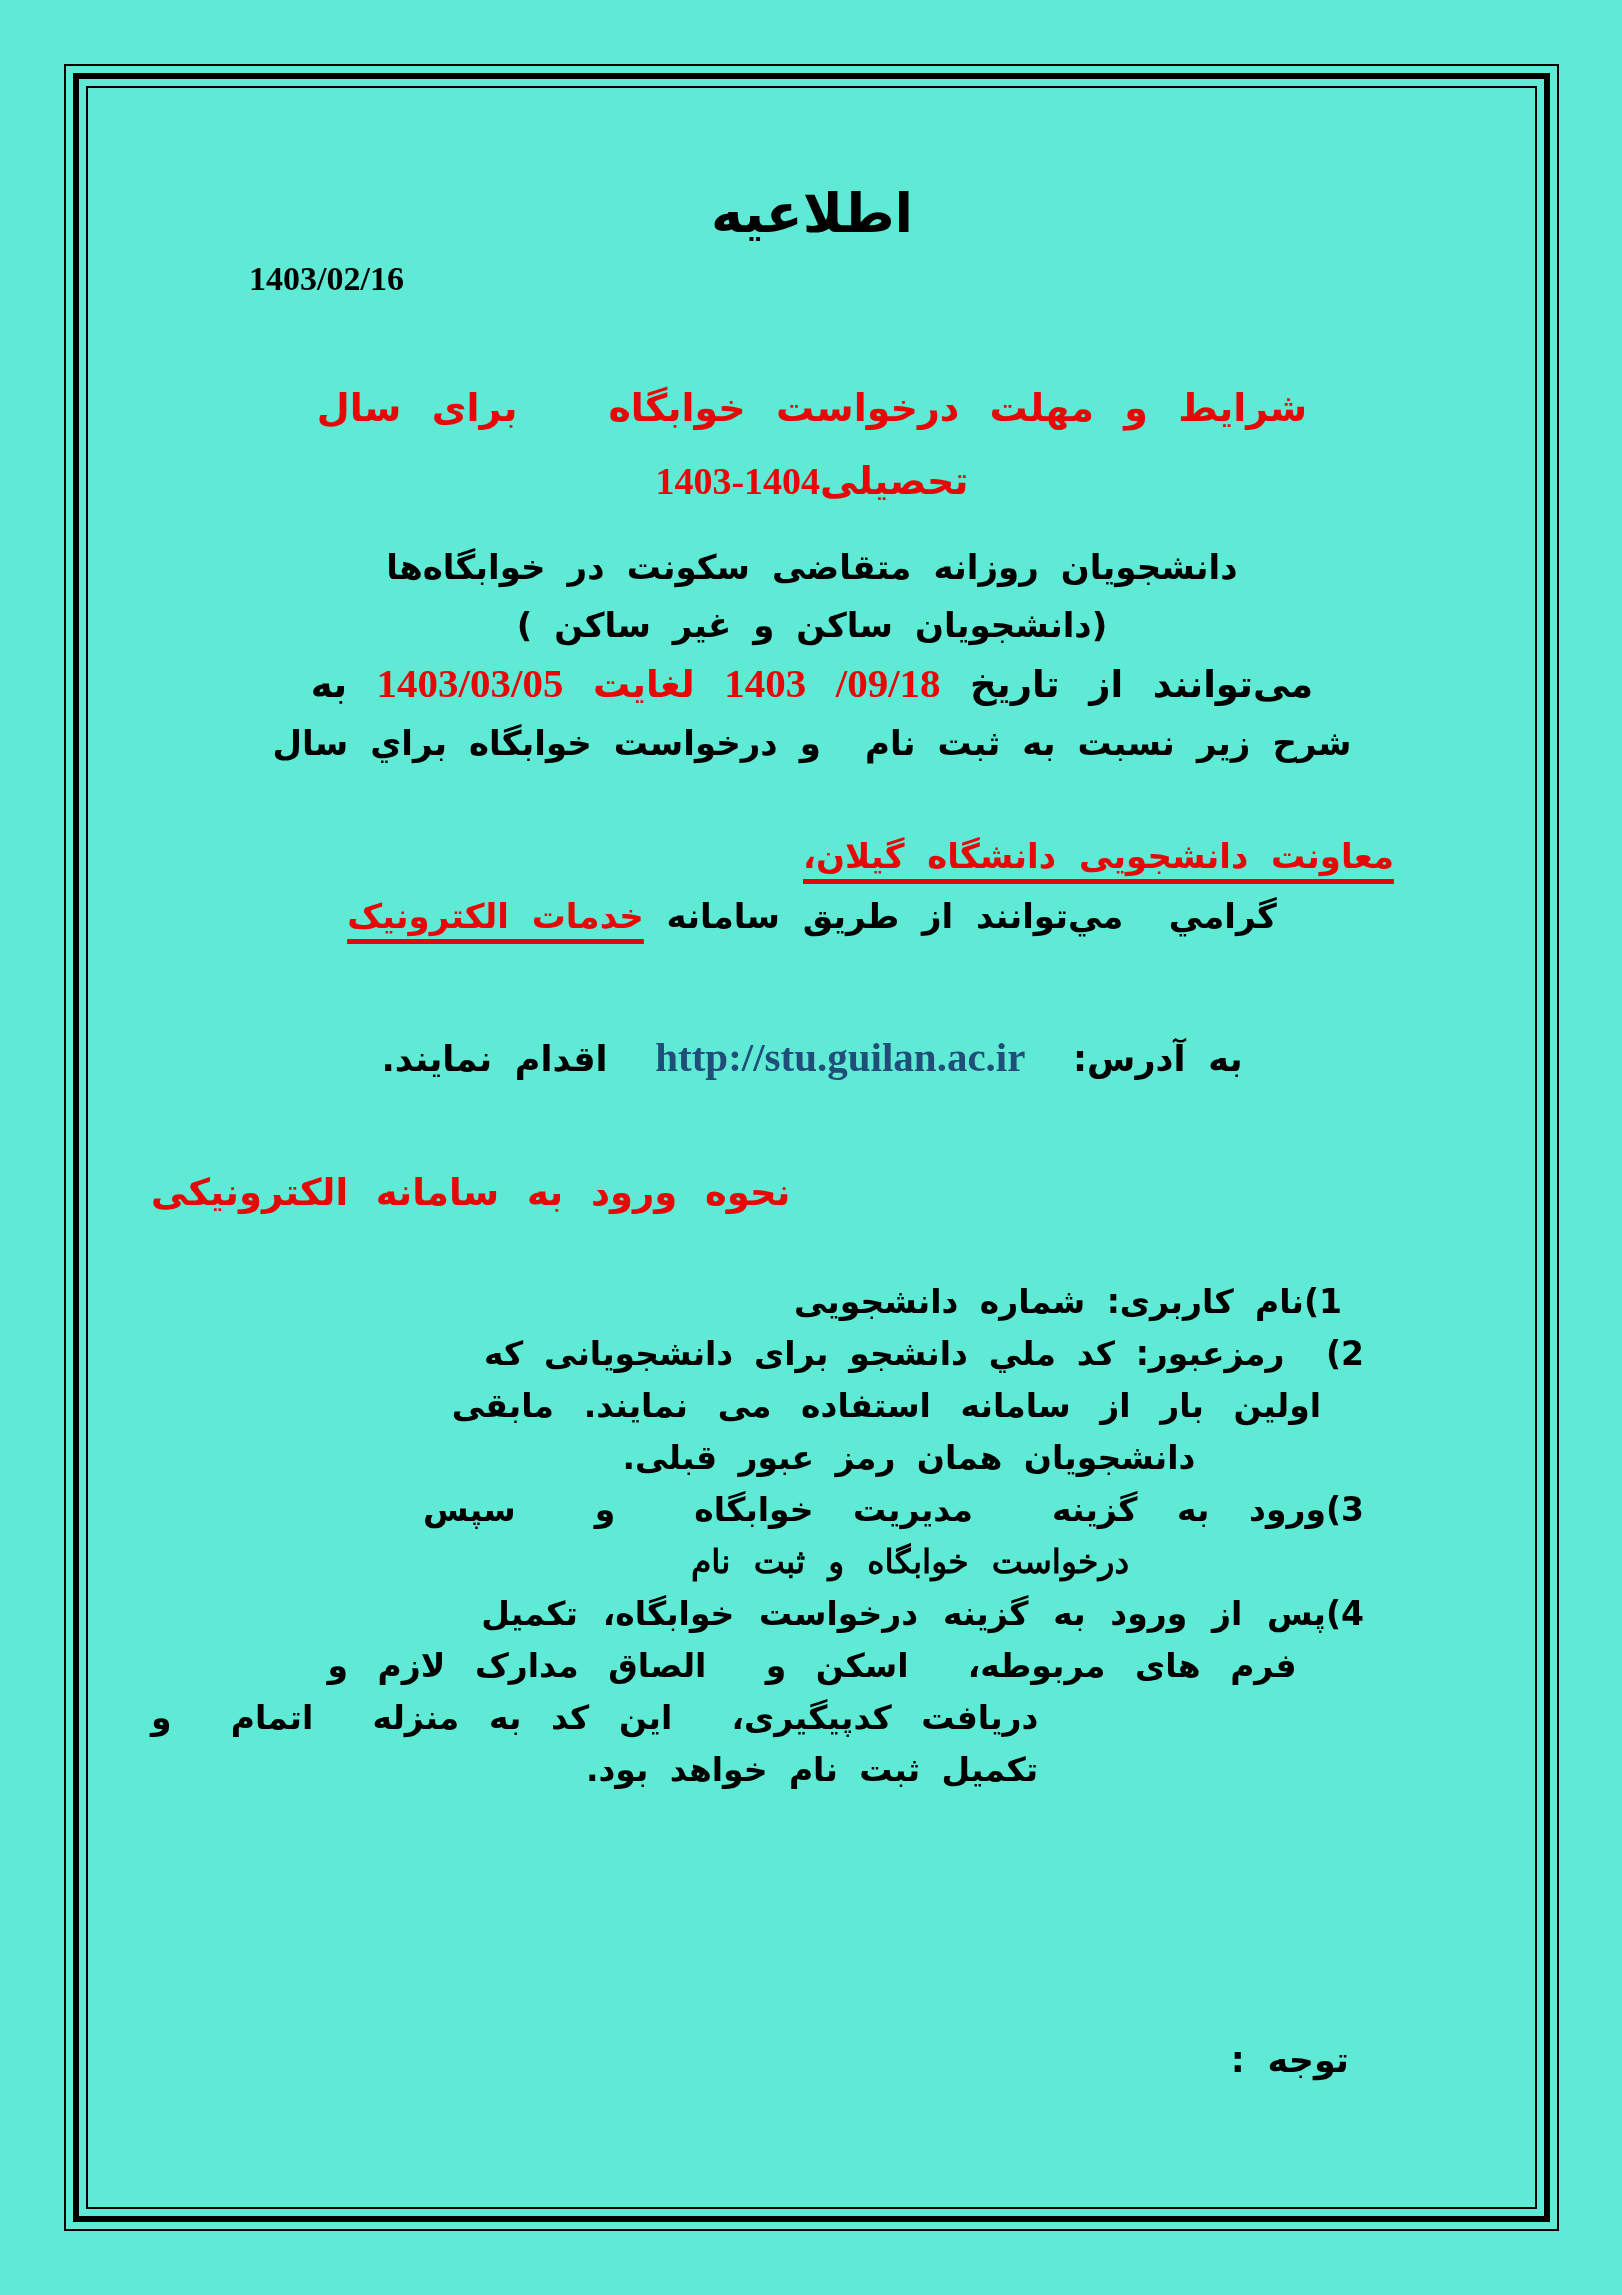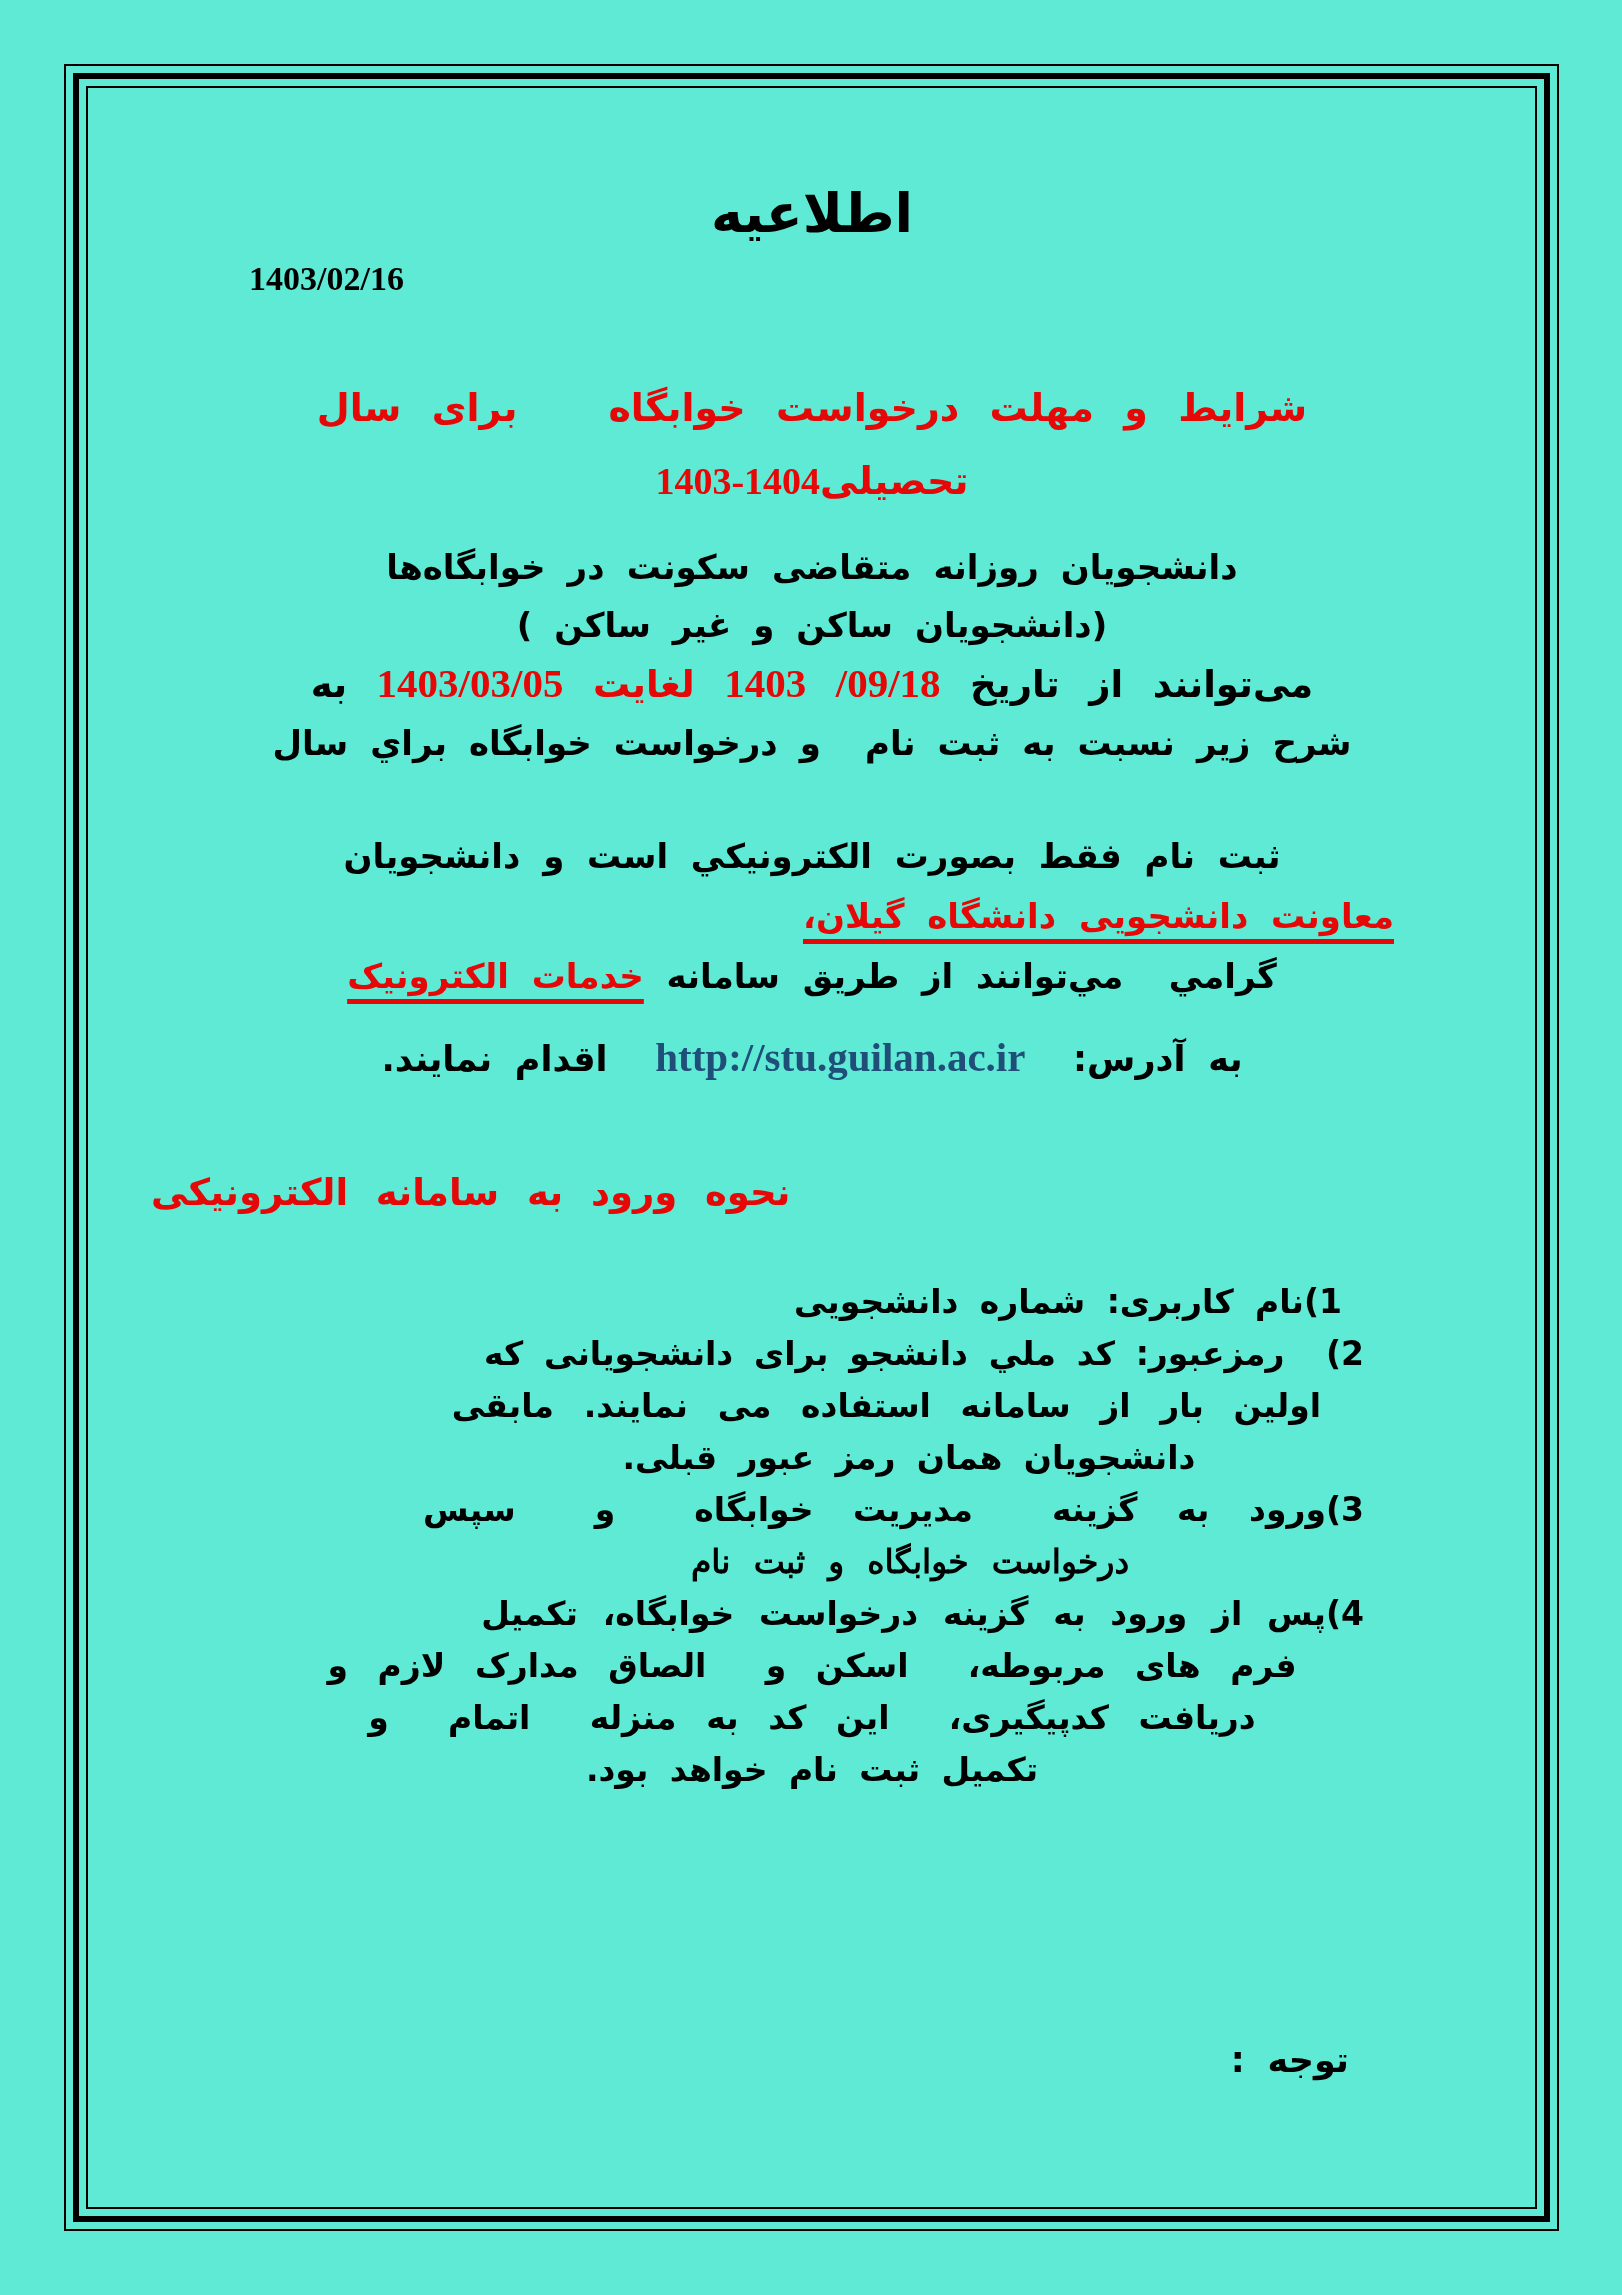--- a/index.html
+++ b/index.html
@@ -130,7 +130,6 @@
   </div>
 
   <div id="para2">
-    <div class="ln">ثبت نام فقط بصورت الکترونيکي است و دانشجویان</div>
     <div class="ln l3"><span class="red-underline">معاونت دانشجویی دانشگاه گیلان،</span></div>
     <div class="ln"><span>گرامي  مي‌توانند از طریق سامانه </span><span class="red-underline">خدمات الکترونیک</span></div>
   </div>

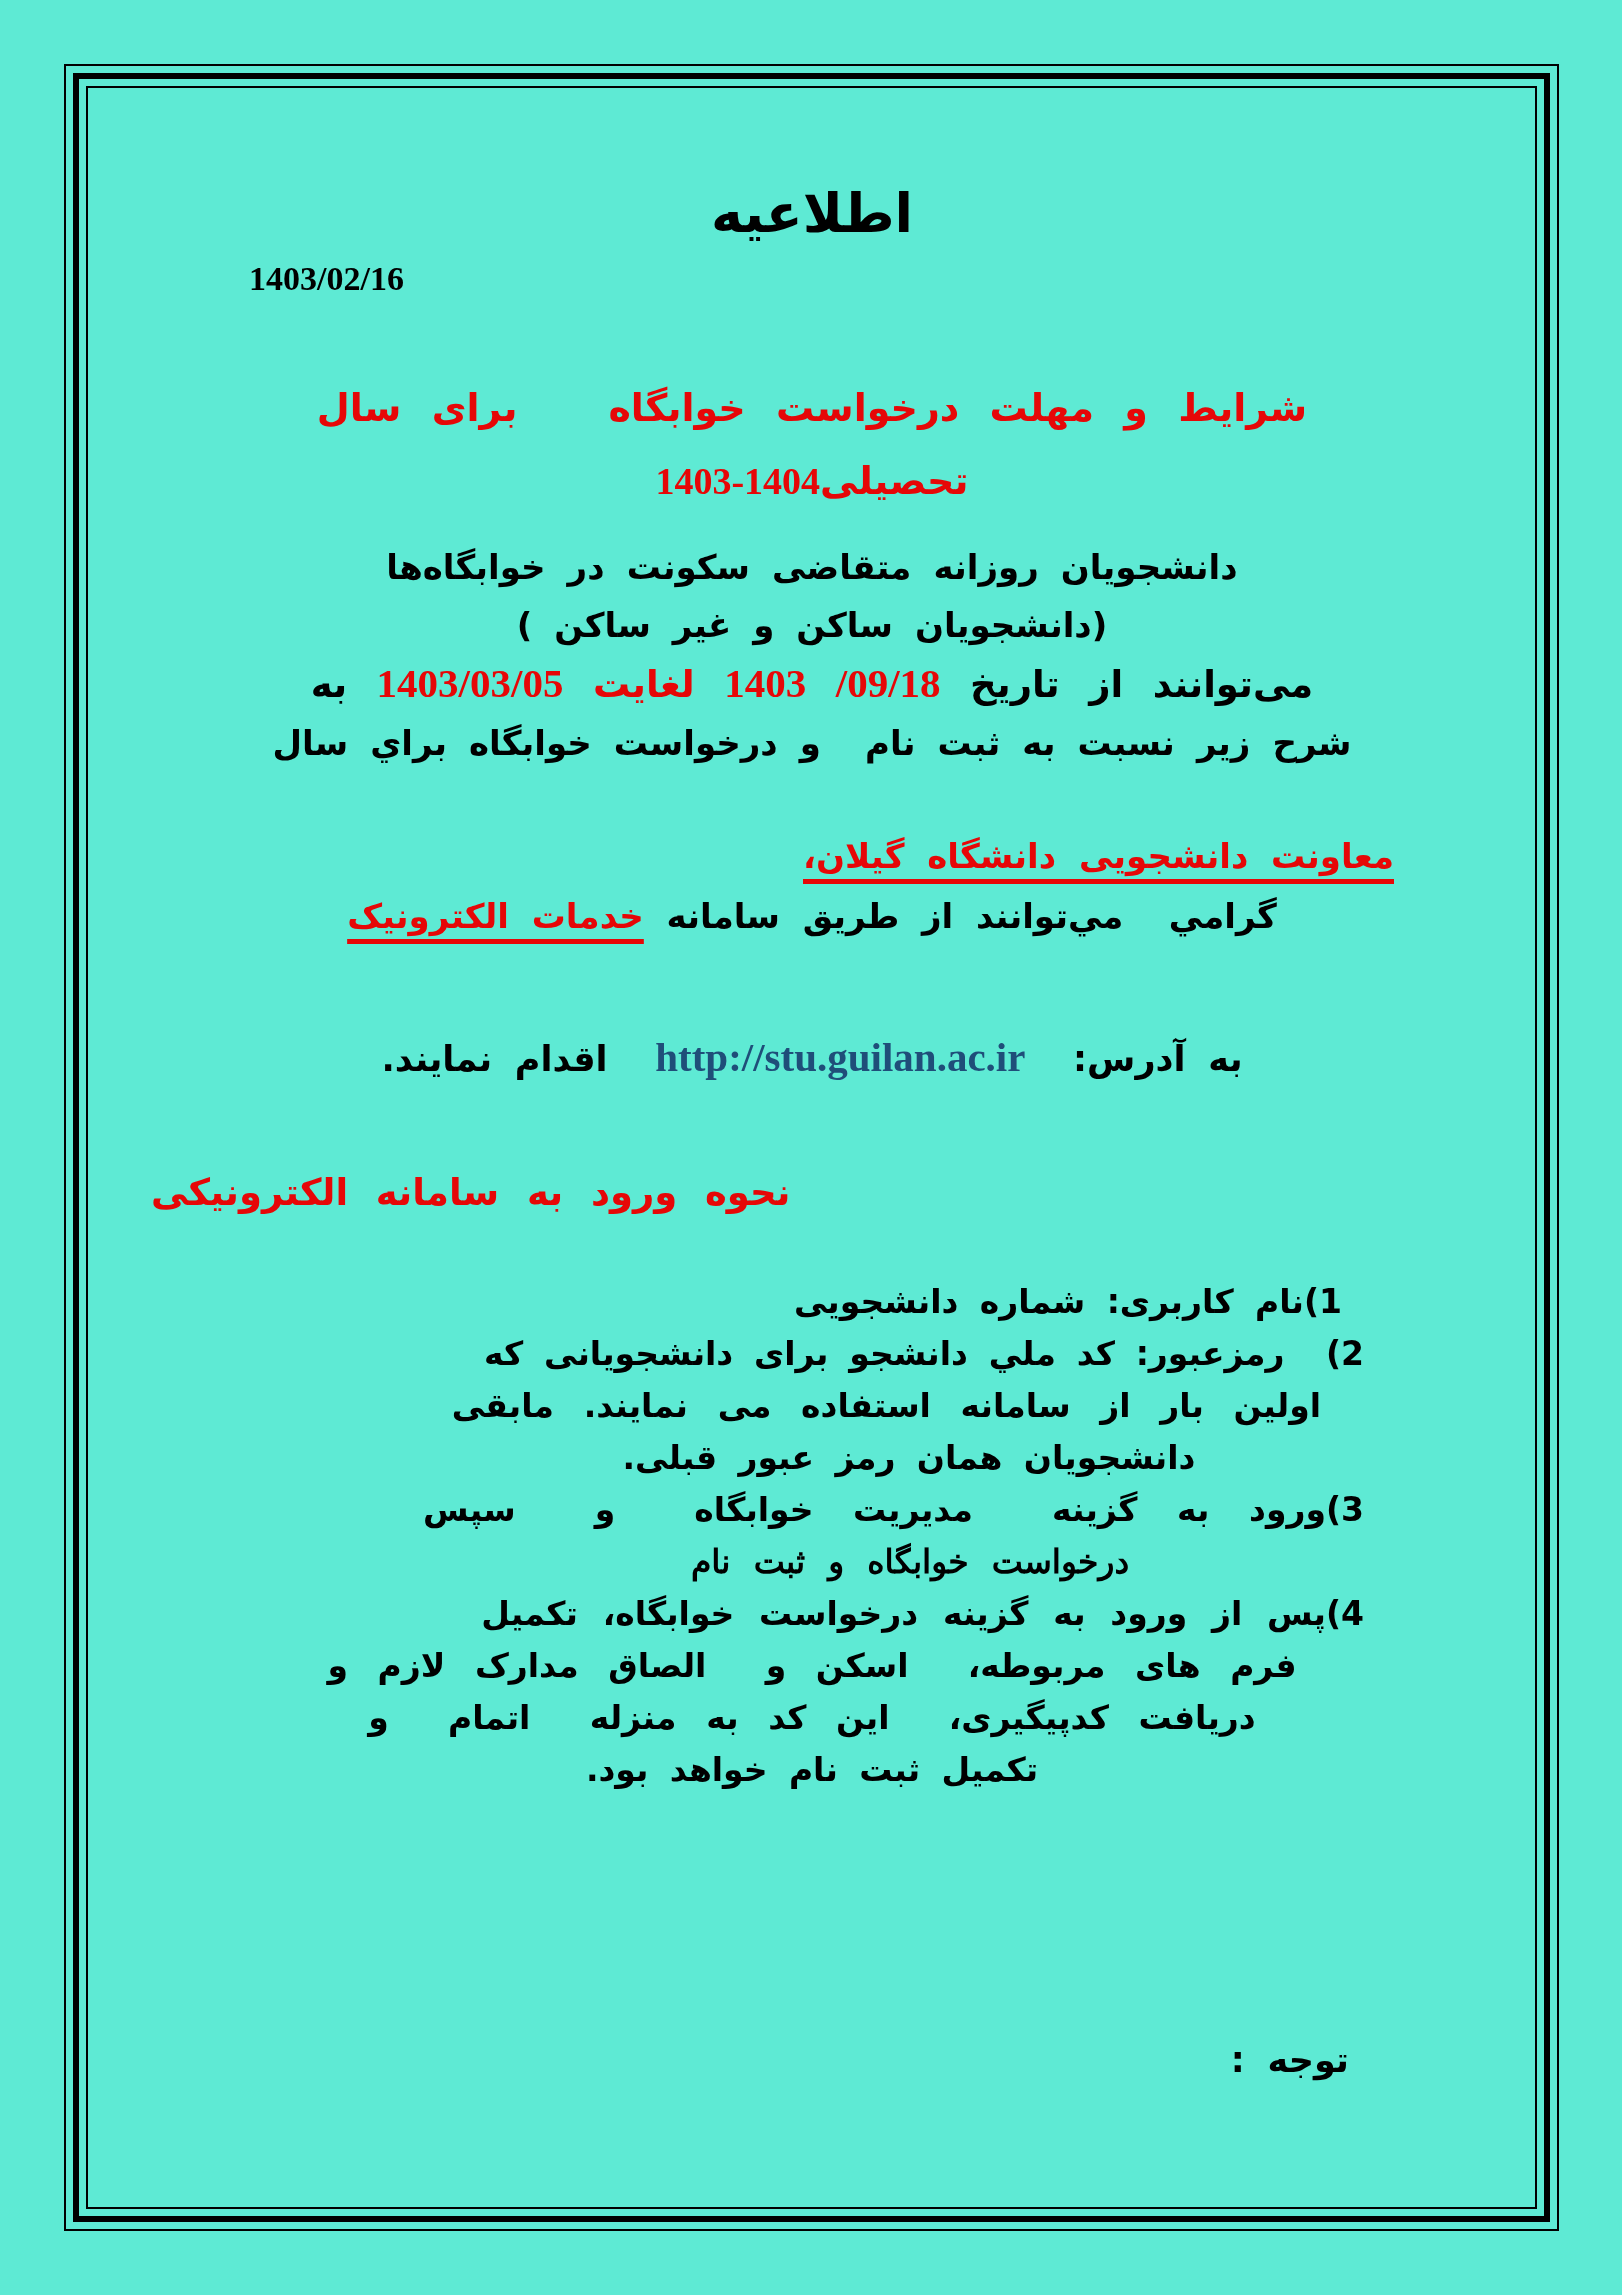--- a/index.html
+++ b/index.html
@@ -95,7 +95,7 @@
   #list .m3b{text-align:center;padding-left:196px;word-spacing:0.45em;font-family:Liberation Serif, serif;}
   #list .m4a{text-align:right;padding-right:109px;word-spacing:0.4em;}
   #list .m4b{text-align:center;word-spacing:0.55em;}
-  #list .m4c{text-align:center;word-spacing:0.55em;}
+  #list .m4c{text-align:left;word-spacing:0.55em;}
   #list .m4d{text-align:center;word-spacing:0.3em;}
 
   #note{

